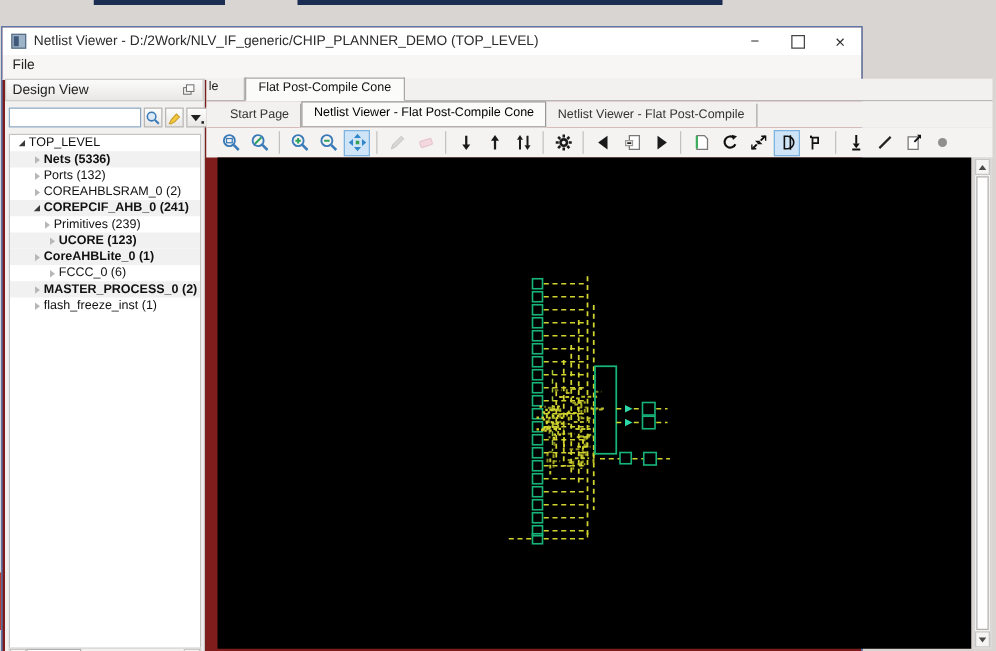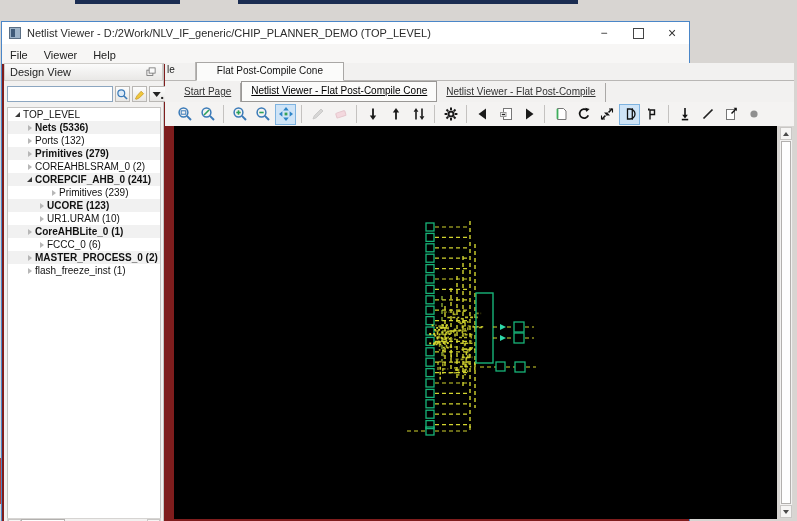--- a/index.html
+++ b/index.html
@@ -25,7 +25,7 @@
   .win-controls{margin-left:auto;display:flex;height:100%;}
   .win-btn{width:34px;height:100%;display:flex;align-items:center;justify-content:center;font-size:12px;color:#333;cursor:default;}
   .win-btn .maxbox{width:9px;height:9px;border:1px solid #444;}
-  #menubar{left:0;top:22px;width:100%;height:19px;background:#f7f6f5;display:flex;align-items:flex-end;border-bottom:1px solid #e3e1df;}
+  #menubar{left:0;top:22px;width:100%;height:19px;background:#f7f6f5;display:flex;align-items:flex-start;border-bottom:1px solid #e3e1df;flex-direction:column;}
   .menu-item{font-size:11px;color:#222;padding:2px 8px;}
 
   

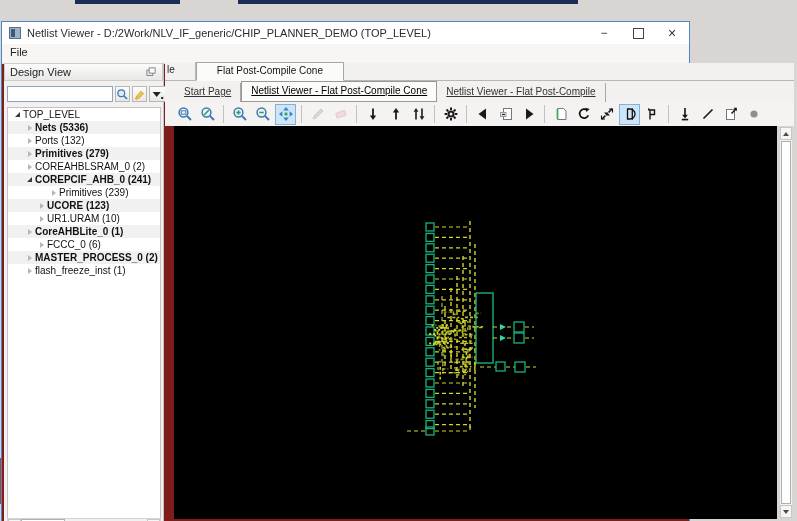--- a/index.html
+++ b/index.html
@@ -56,7 +56,7 @@
   
   #doc-tabrow{left:163px;top:41px;width:629px;height:18px;border-bottom:1px solid #b9b7b5;box-sizing:border-box;display:flex;align-items:flex-end;background:#f2f1f0;}
   #doc-tab-fragment{font-size:10px;color:#222;padding:2px 20px 2px 2px;border-right:1px solid #b9b7b5;height:14px;}
-  #doc-tab-active{font-size:10px;color:#111;background:#fbfbfa;border:1px solid #a9a7a5;border-bottom:1px solid #fbfbfa;margin-bottom:-1px;padding:2px 20px;height:13px;}
+  #doc-tab-active{font-size:10px;color:#111;background:#fbfbfa;border:1px solid #a9a7a5;border-bottom:1px solid #fbfbfa;margin-bottom:-1px;padding:2px 10px;height:13px;}
   #view-tabrow{left:163px;top:59px;width:629px;height:21px;display:flex;align-items:flex-end;padding-left:10px;box-sizing:border-box;background:#f2f1f0;}
   .view-tab{font-size:10px;color:#333;padding:3px 9px;border-right:1px solid #aaa8a6;height:13px;white-space:nowrap;text-decoration:underline;}
   .view-tab.active{background:#fbfbfa;border:1px solid #9a9896;color:#000;}

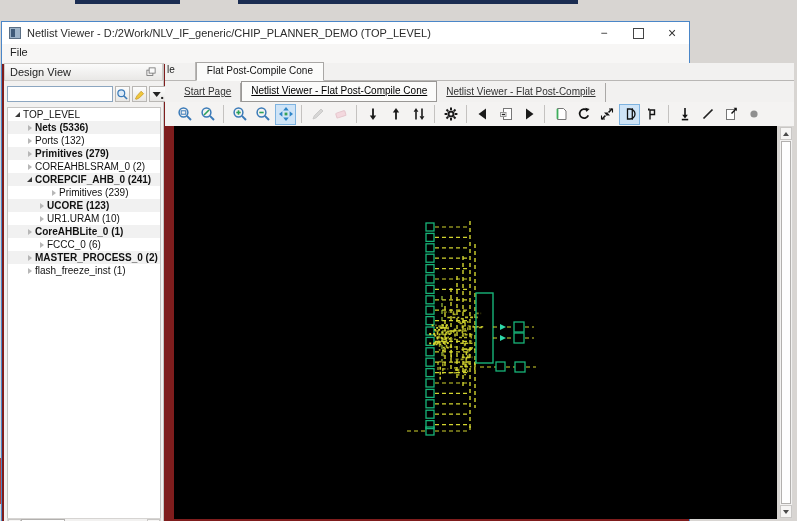--- a/index.html
+++ b/index.html
@@ -58,7 +58,7 @@
   #doc-tab-fragment{font-size:10px;color:#222;padding:2px 20px 2px 2px;border-right:1px solid #b9b7b5;height:14px;}
   #doc-tab-active{font-size:10px;color:#111;background:#fbfbfa;border:1px solid #a9a7a5;border-bottom:1px solid #fbfbfa;margin-bottom:-1px;padding:2px 10px;height:13px;}
   #view-tabrow{left:163px;top:59px;width:629px;height:21px;display:flex;align-items:flex-end;padding-left:10px;box-sizing:border-box;background:#f2f1f0;}
-  .view-tab{font-size:10px;color:#333;padding:3px 9px;border-right:1px solid #aaa8a6;height:13px;white-space:nowrap;text-decoration:underline;}
+  .view-tab{font-size:10px;color:#333;padding:3px 9px;border-right:1px solid #aaa8a6;height:13px;white-space:nowrap;}
   .view-tab.active{background:#fbfbfa;border:1px solid #9a9896;color:#000;}
   #toolbar{left:163px;top:80px;width:629px;height:24px;background:#f4f3f2;display:flex;align-items:center;padding-left:8px;box-sizing:border-box;}
   .tb-btn{width:21px;height:21px;margin:0 1px;border:1px solid transparent;background:transparent;display:flex;align-items:center;justify-content:center;padding:0;box-sizing:border-box;}

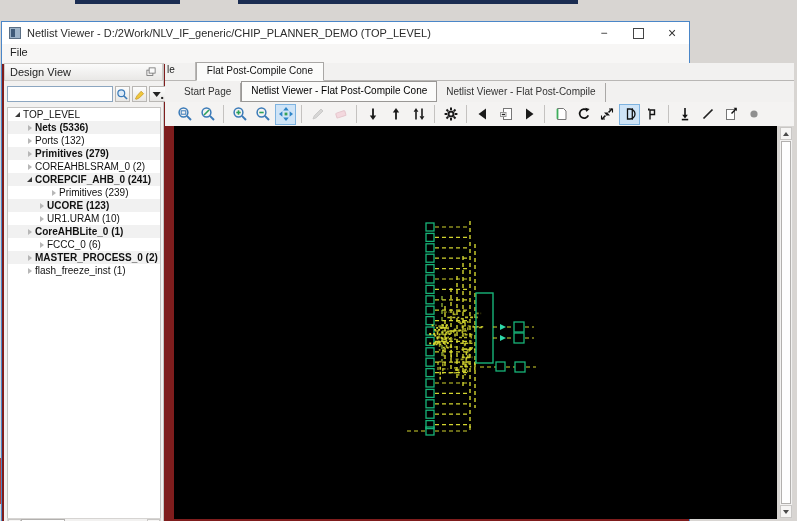--- a/index.html
+++ b/index.html
@@ -148,12 +148,6 @@
             <span class="arrow-collapsed"></span>
           </span>
           <span>Ports (132)</span>
-        </div>
-        <div class="tree-row stripe" style="padding-left: 16px;">
-          <span class="tw">
-            <span class="arrow-collapsed"></span>
-          </span>
-          <span>Primitives (279)</span>
         </div>
         <div class="tree-row" style="padding-left: 16px;">
           <span class="tw">

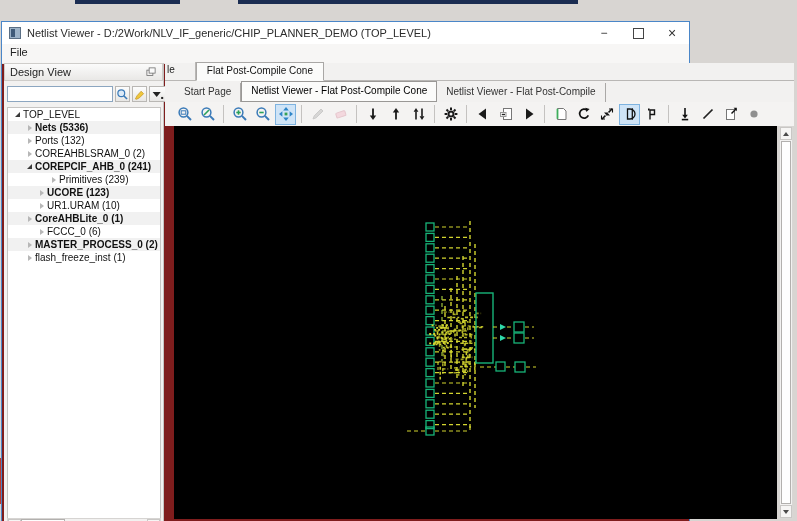--- a/index.html
+++ b/index.html
@@ -161,7 +161,7 @@
           </span>
           <span>COREPCIF_AHB_0 (241)</span>
         </div>
-        <div class="tree-row" style="padding-left: 40px;">
+        <div class="tree-row" style="padding-left: 24px;">
           <span class="tw">
             <span class="arrow-collapsed"></span>
           </span>

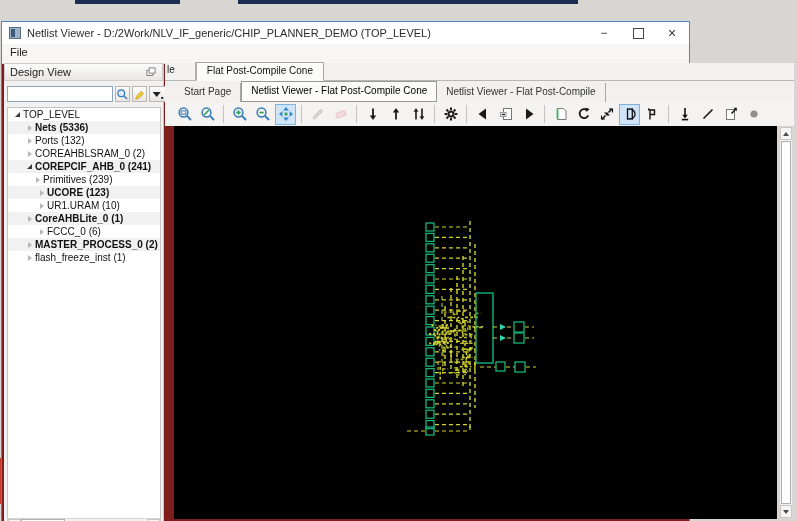--- a/index.html
+++ b/index.html
@@ -172,12 +172,6 @@
             <span class="arrow-collapsed"></span>
           </span>
           <span>UCORE (123)</span>
-        </div>
-        <div class="tree-row" style="padding-left: 28px;">
-          <span class="tw">
-            <span class="arrow-collapsed"></span>
-          </span>
-          <span>UR1.URAM (10)</span>
         </div>
         <div class="tree-row stripe" style="padding-left: 16px;">
           <span class="tw">

